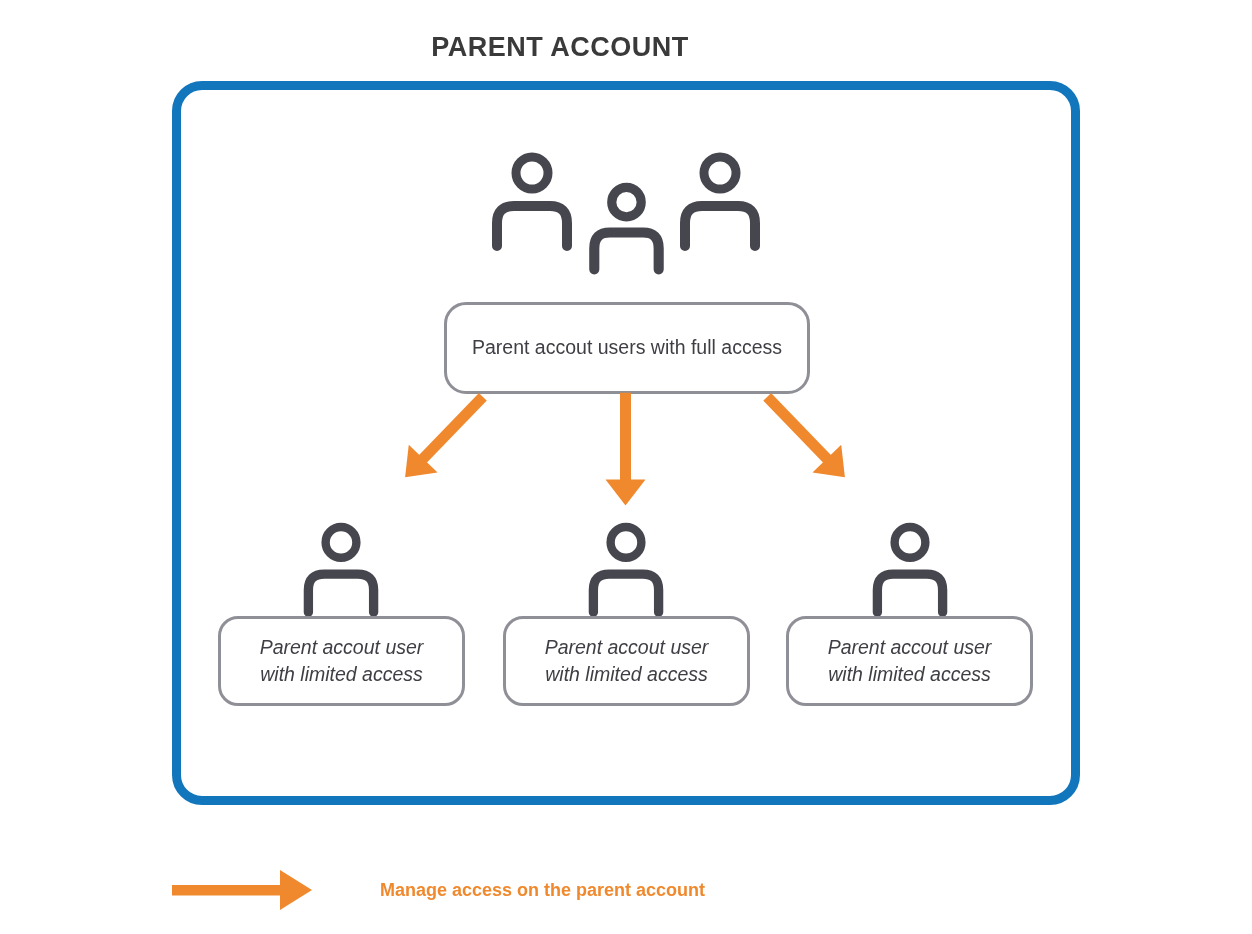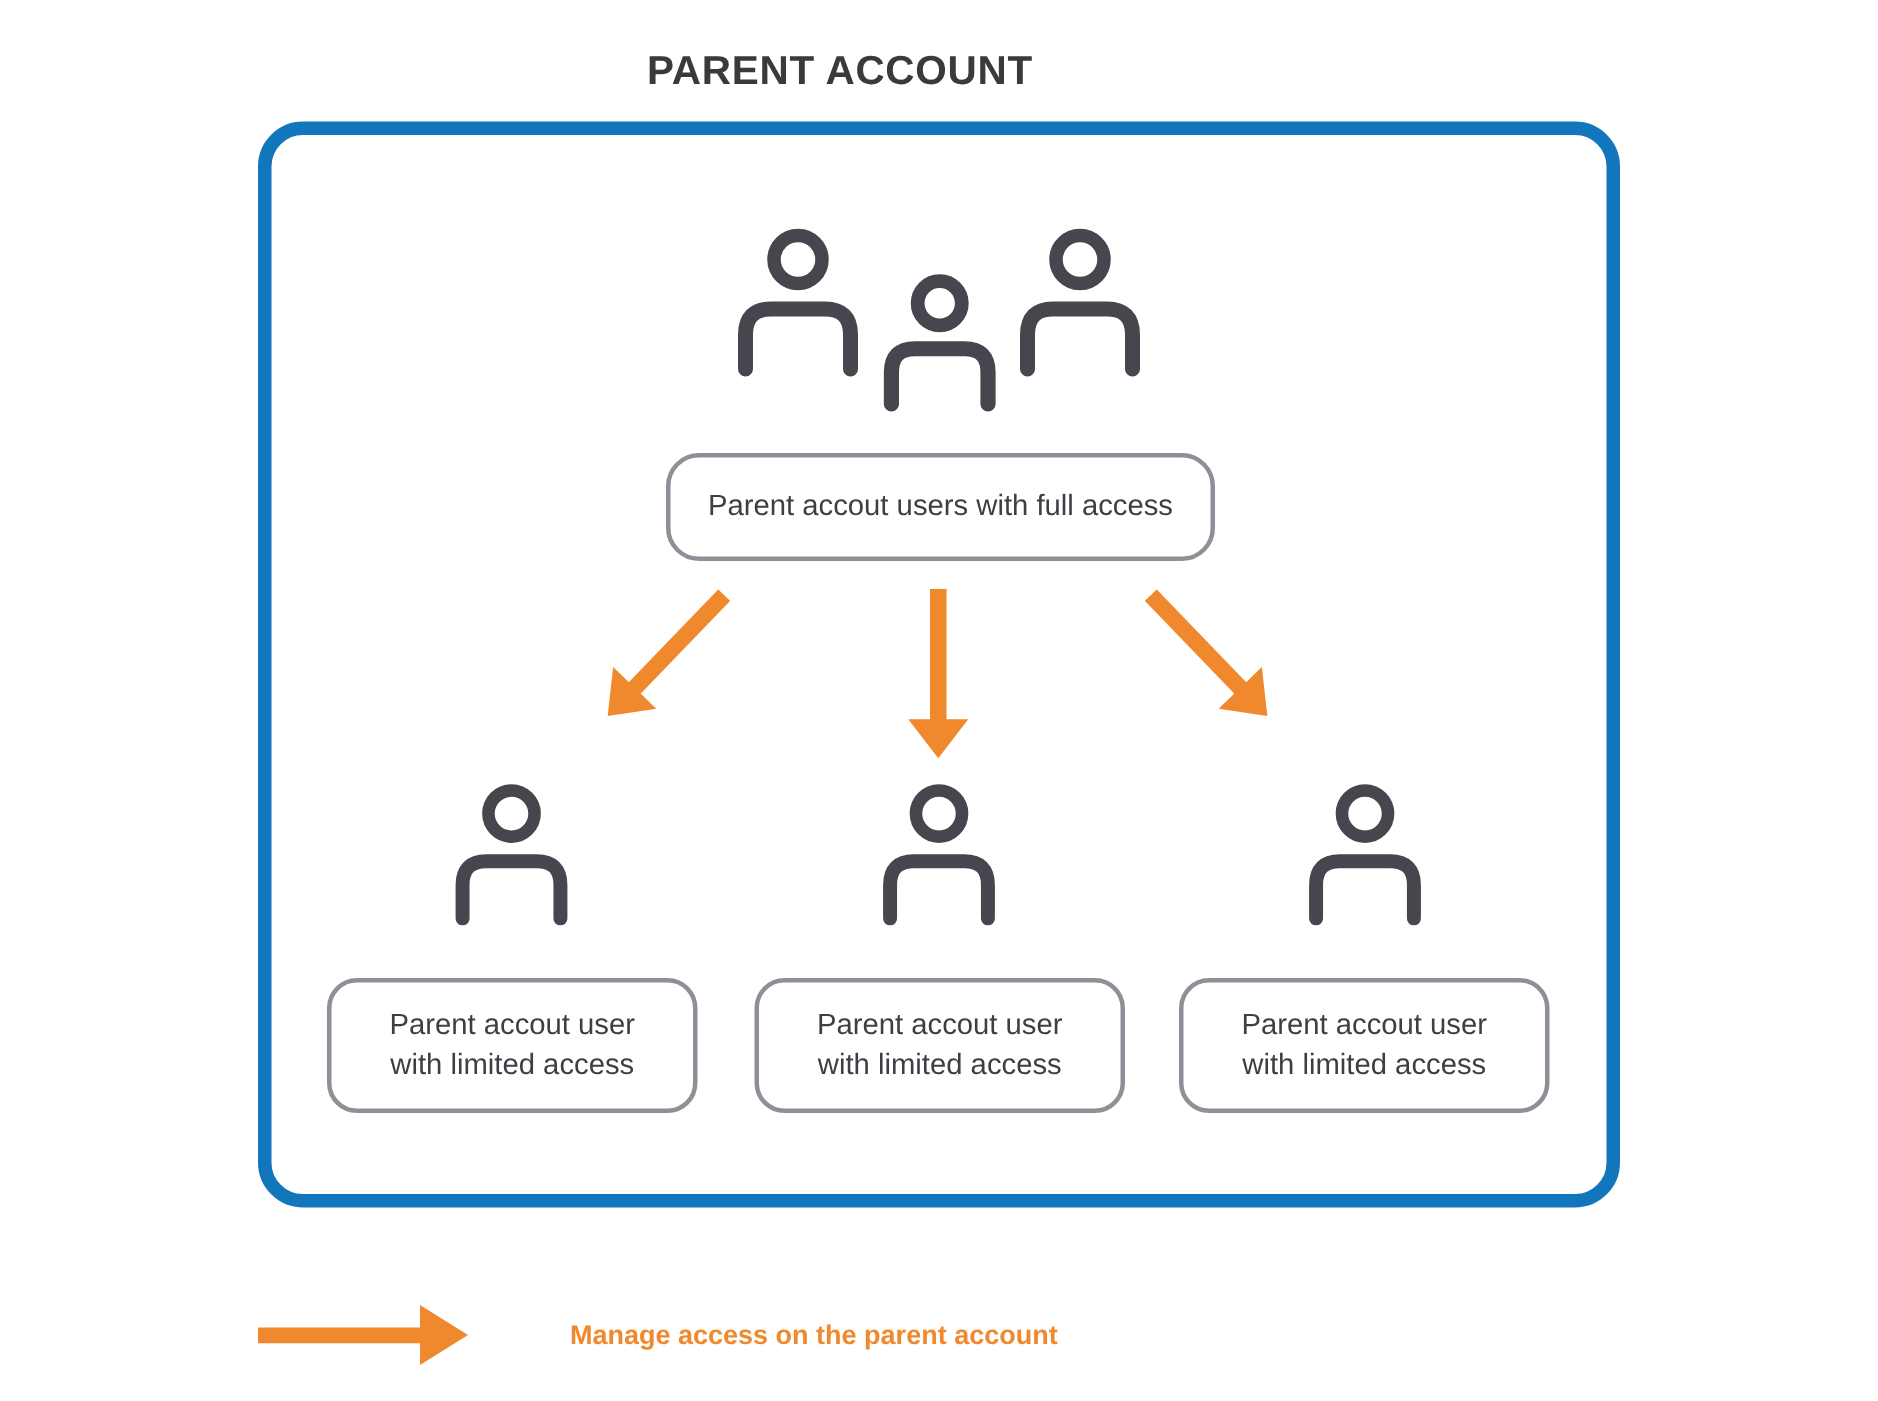--- a/index.html
+++ b/index.html
@@ -52,7 +52,7 @@
   }
   .node-box.full{
     left:444px; top:302px;
-    width:366px; height:72px;text-align:center;
+    width:366px; height:92px;text-align:center;
   }
   .node-box.limited{
     top:652px;

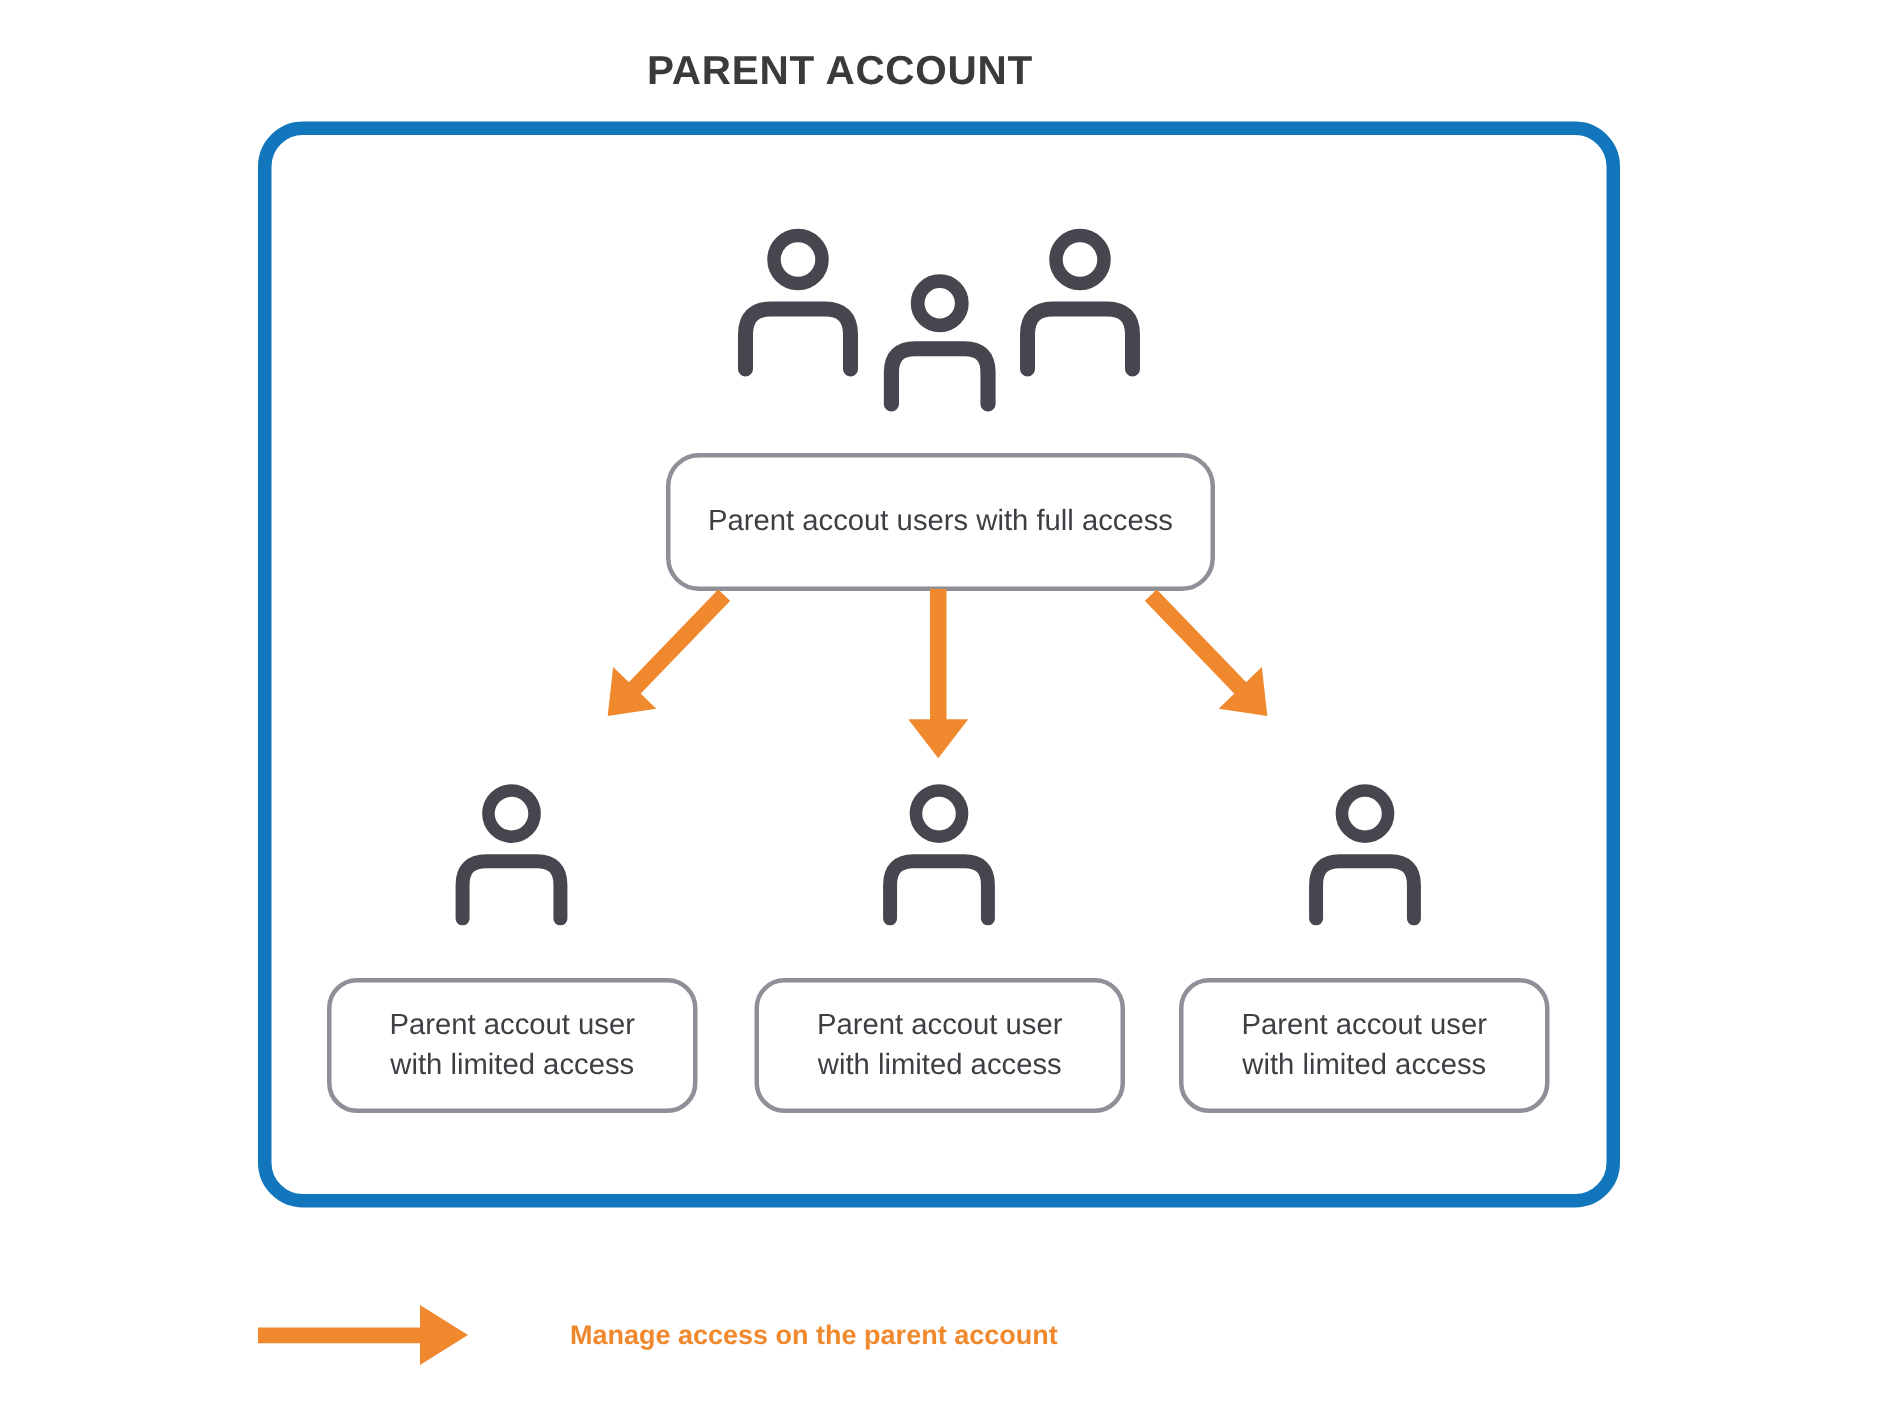--- a/index.html
+++ b/index.html
@@ -55,9 +55,10 @@
     width:366px; height:92px;text-align:center;
   }
   .node-box.limited{
-    top:652px;
+    top:616px;
     width:247px; height:90px;
     border-radius:20px;
+    font-style:italic;
   }
   .node-box.limited .label-inner{
     display:inline-block;

